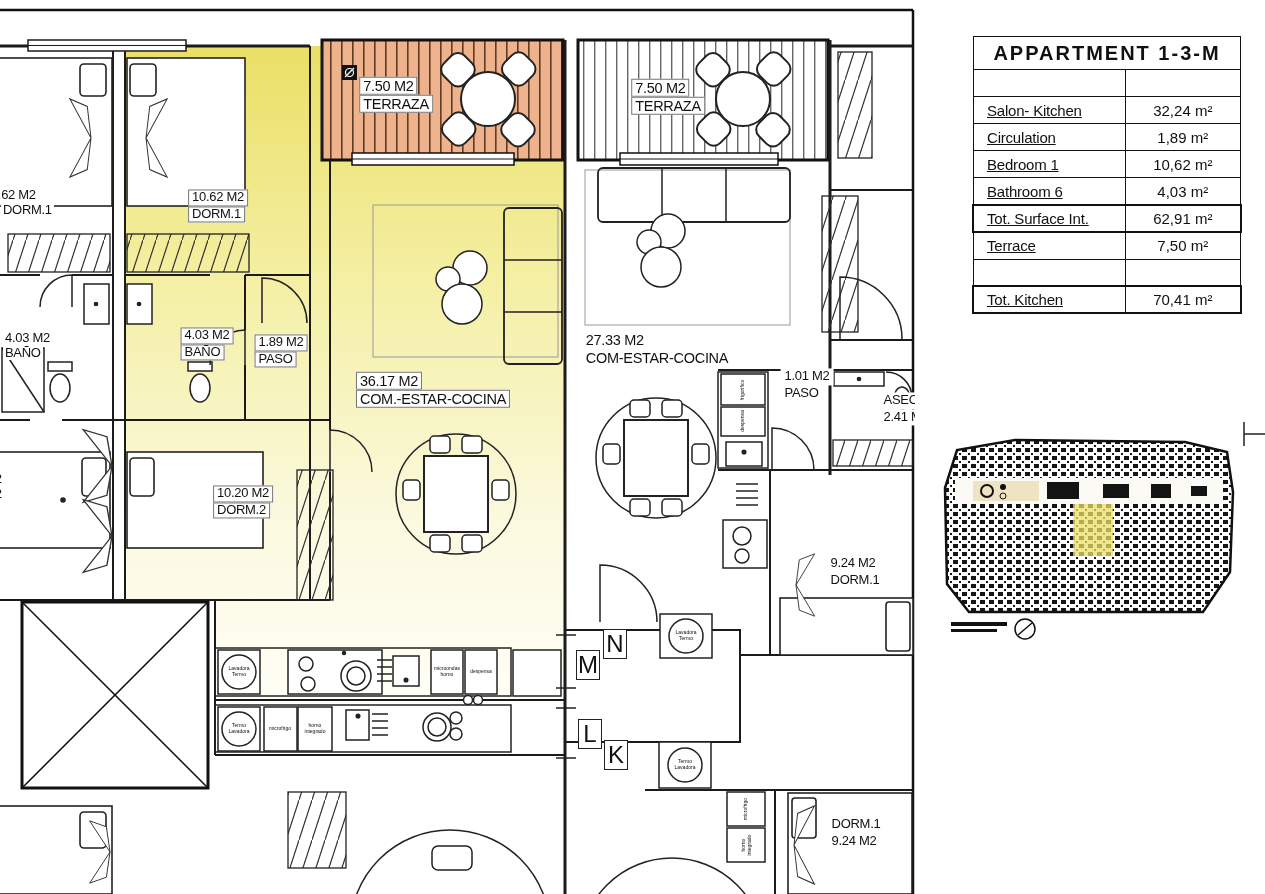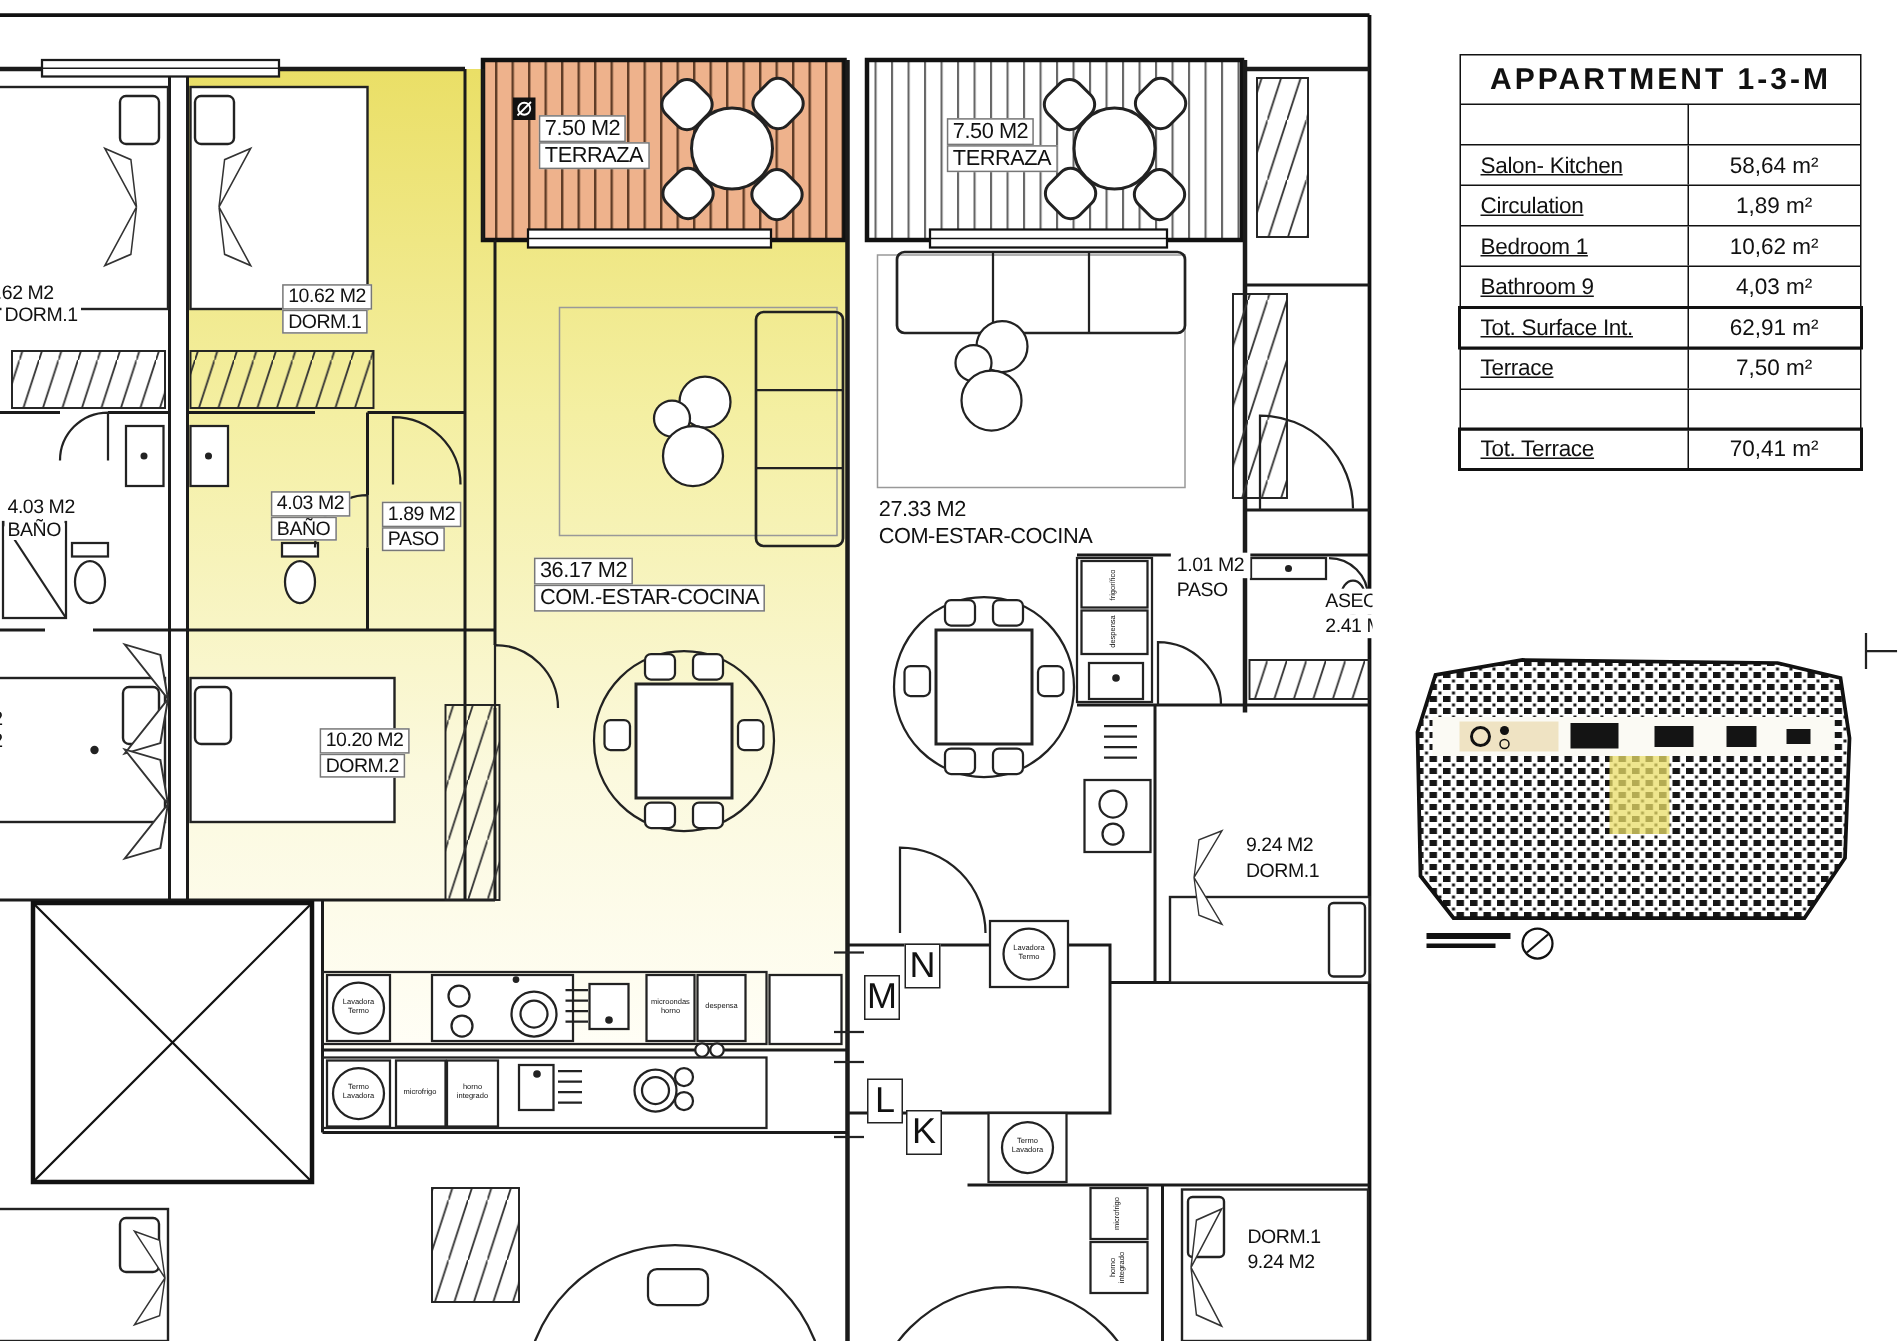--- a/index.html
+++ b/index.html
@@ -413,7 +413,7 @@
     </div>
     <div class="trow">
       <div class="c1">Salon- Kitchen</div>
-      <div class="c2">58,64 m²</div>
+      <div class="c2">32,24 m²</div>
     </div>
     <div class="trow">
       <div class="c1">Circulation</div>

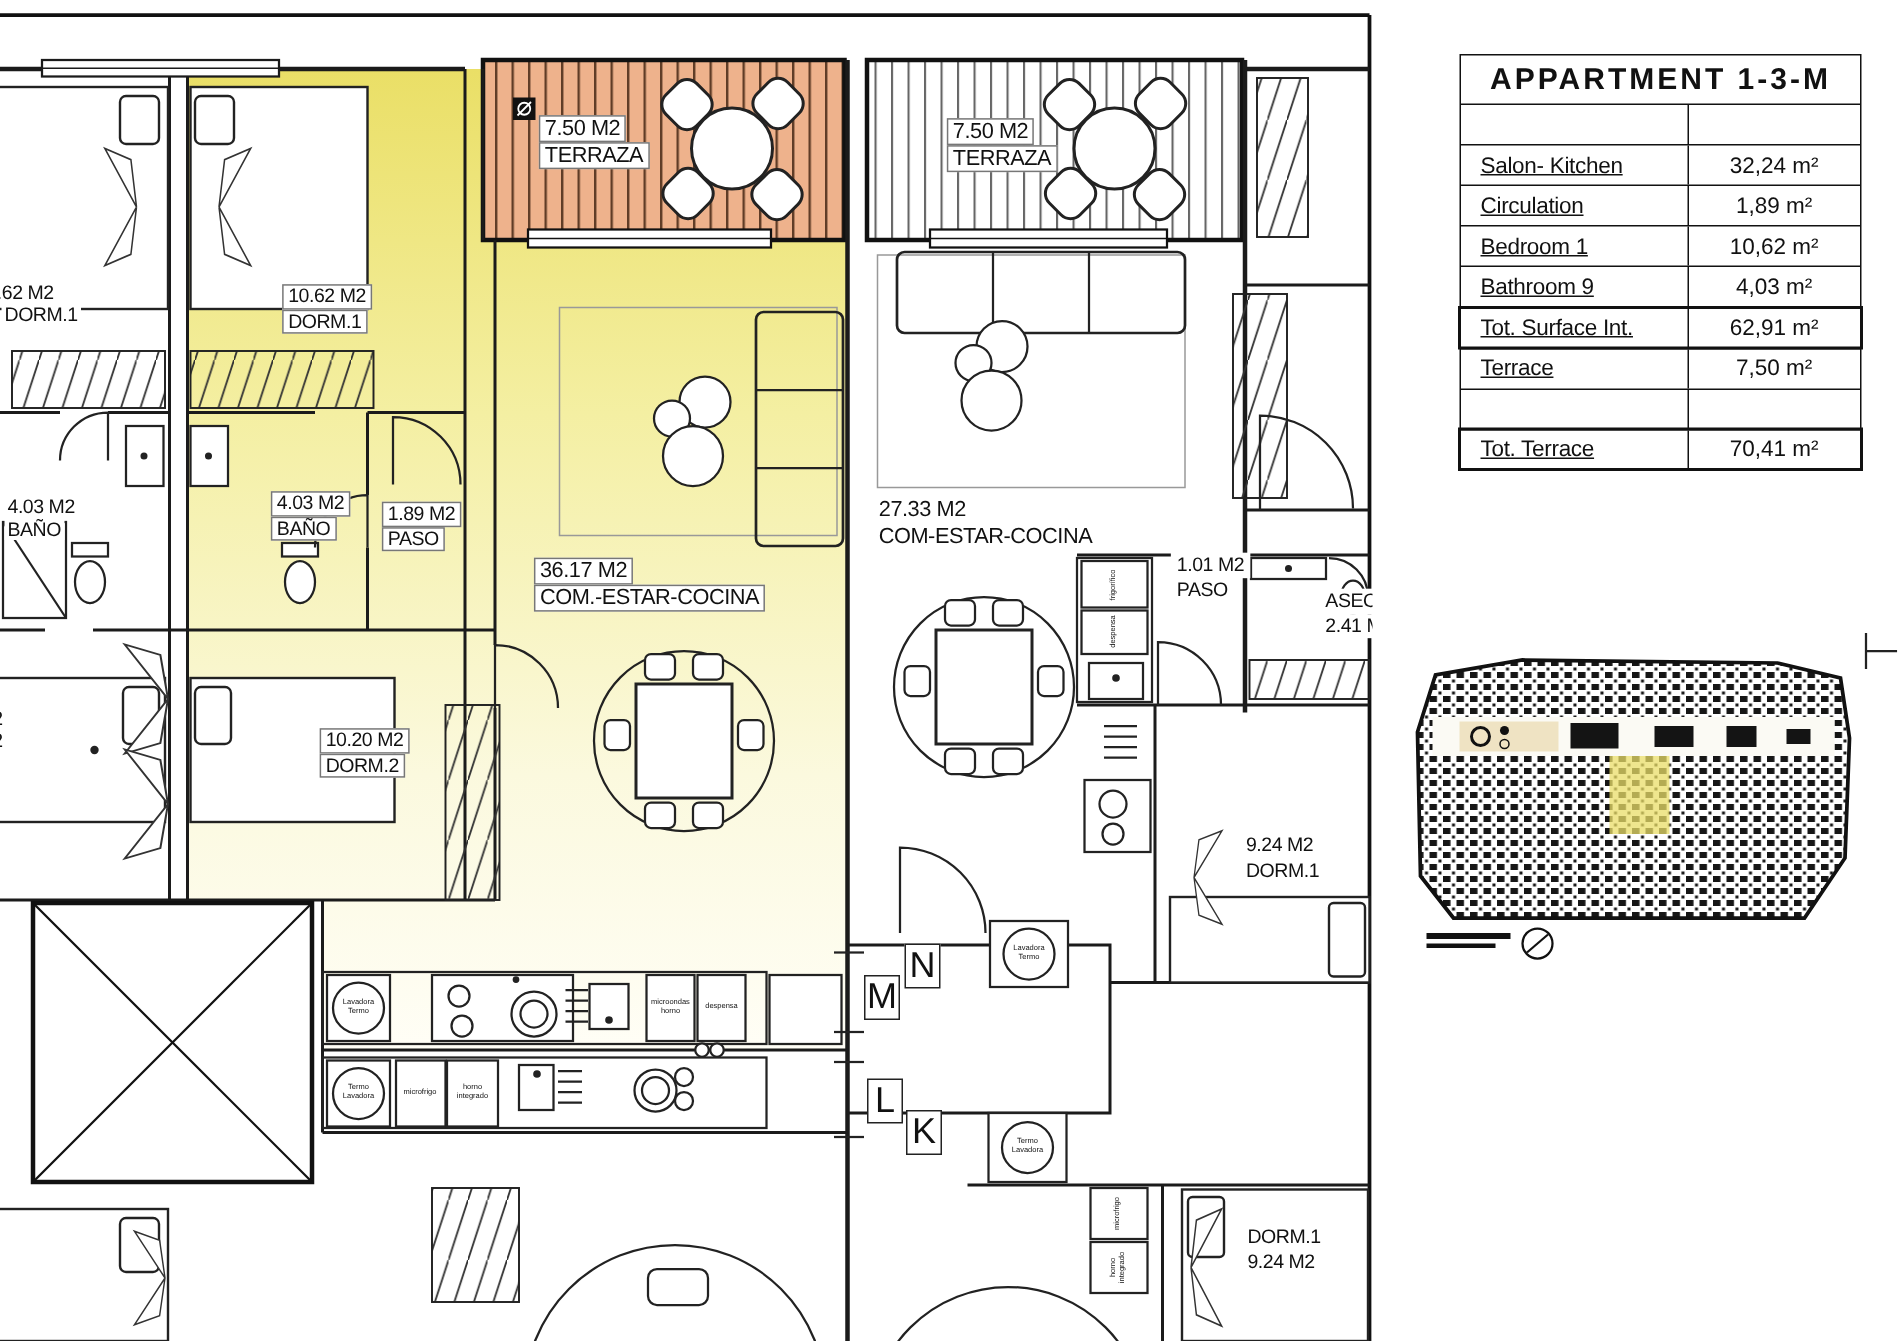--- a/index.html
+++ b/index.html
@@ -424,7 +424,7 @@
       <div class="c2">10,62 m²</div>
     </div>
     <div class="trow">
-      <div class="c1">Bathroom 9</div>
+      <div class="c1">Bathroom 6</div>
       <div class="c2">4,03 m²</div>
     </div>
     <div class="trow hl">

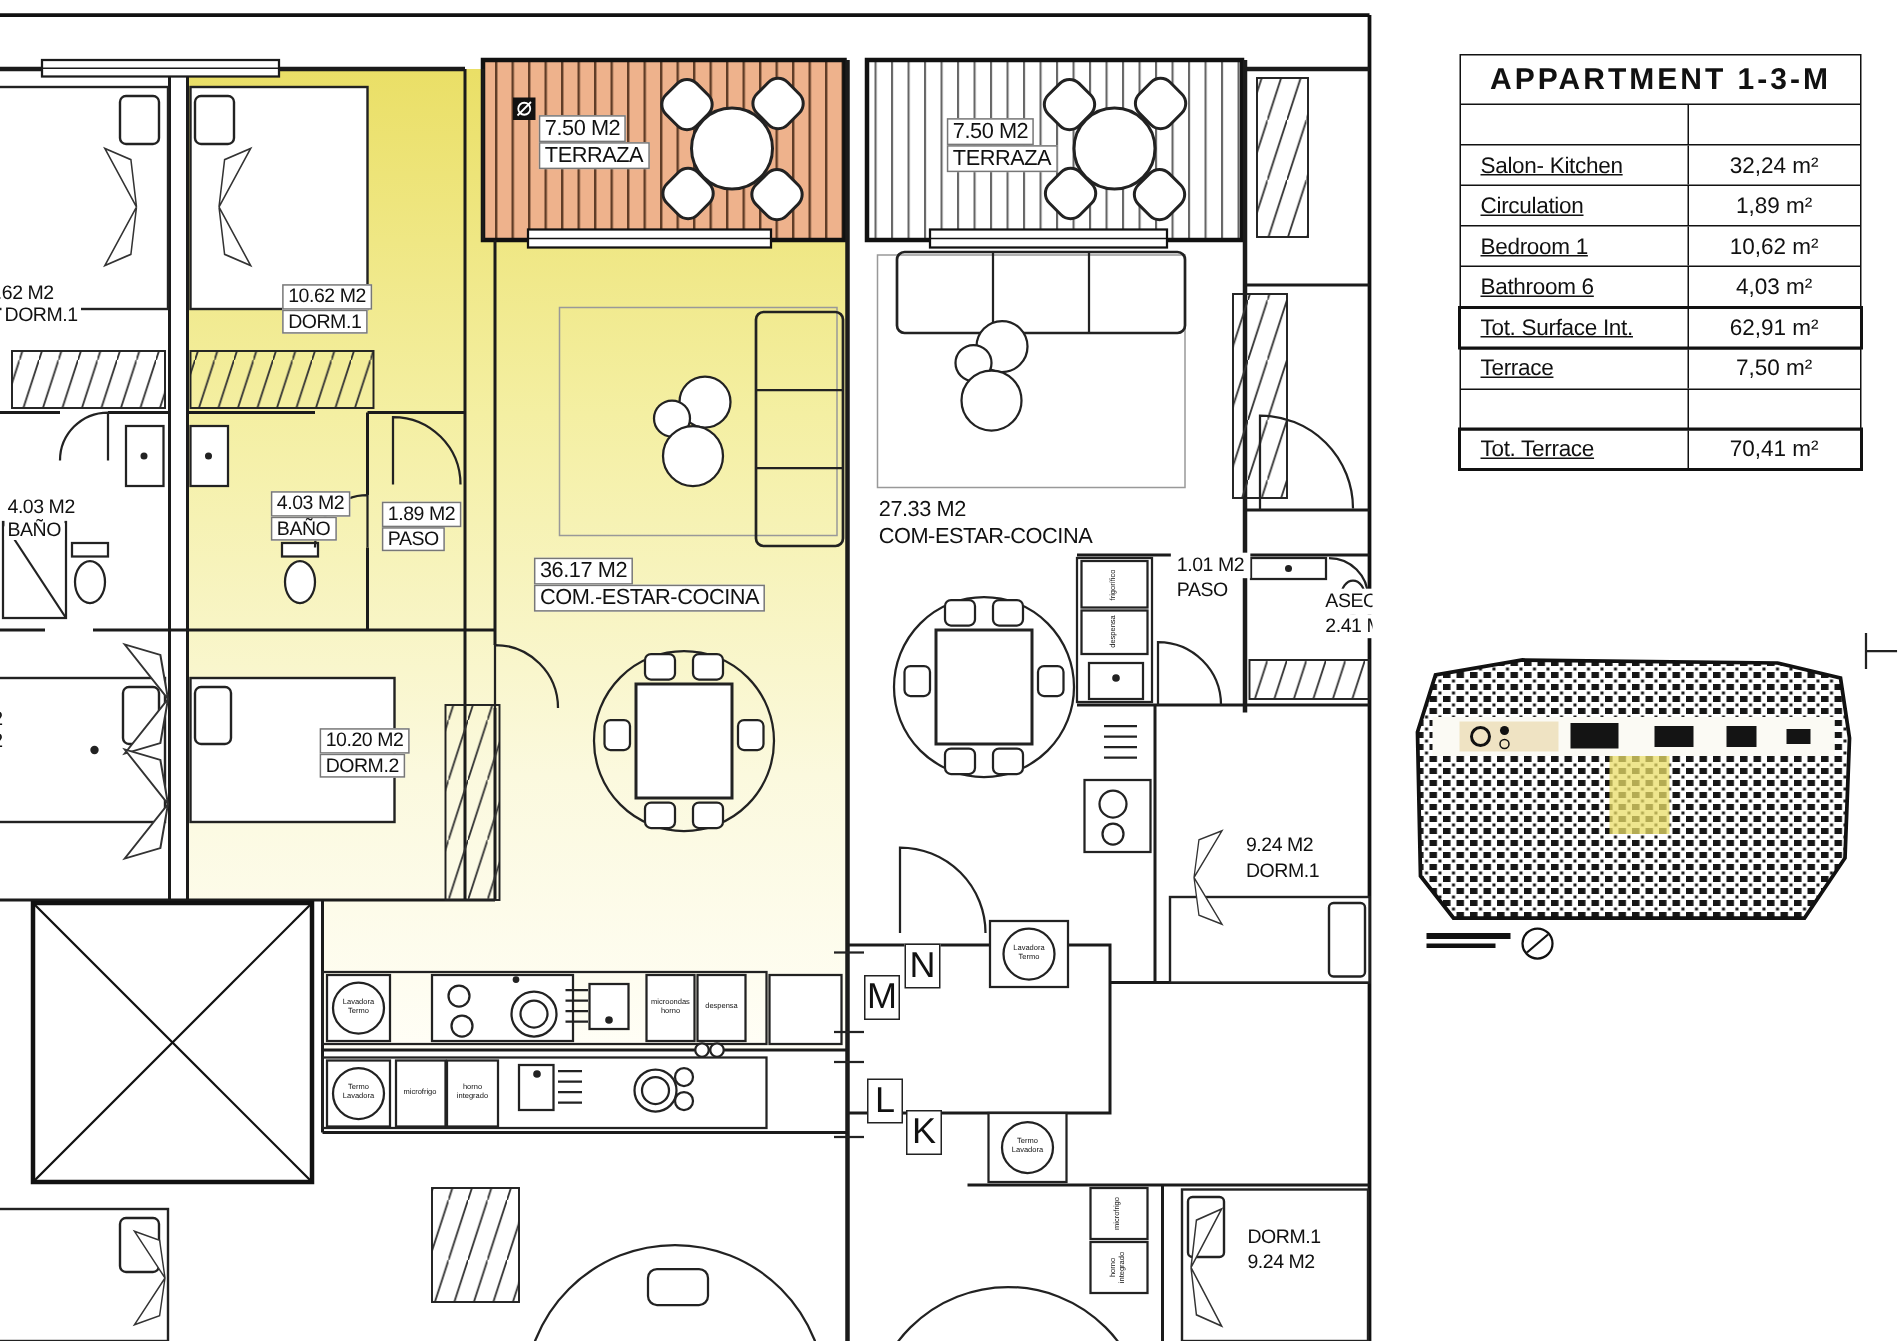--- a/index.html
+++ b/index.html
@@ -440,7 +440,7 @@
         <div class="c2"></div>
     </div>
     <div class="trow hl">
-      <div class="c1">Tot. Terrace</div>
+      <div class="c1">Tot. Kitchen</div>
       <div class="c2">70,41 m²</div>
     </div>
   </div>

